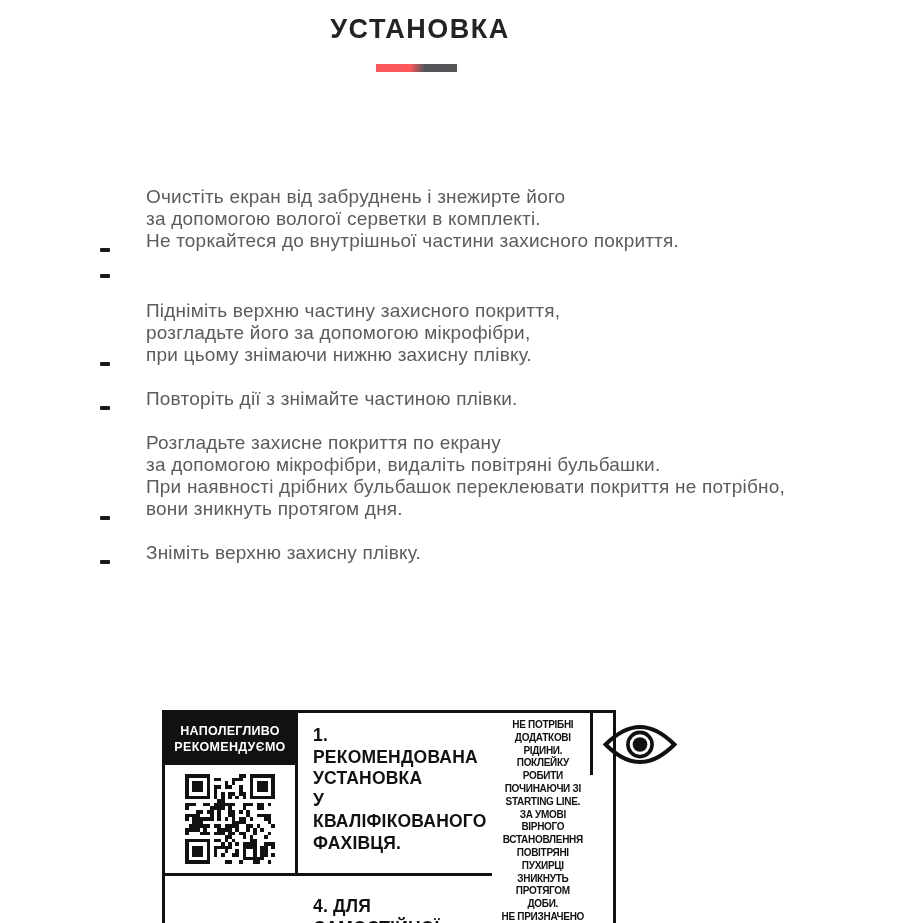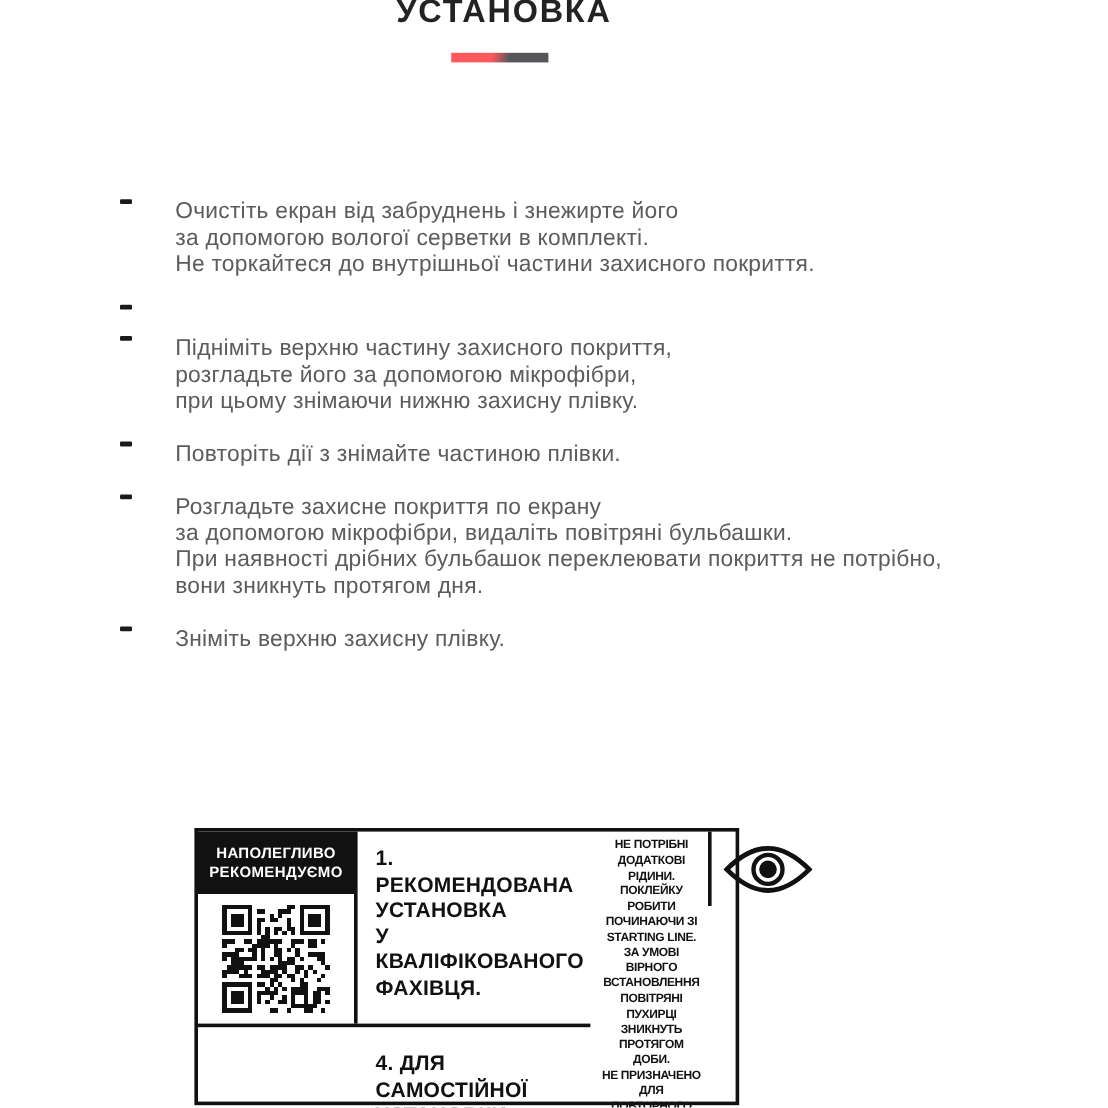--- a/index.html
+++ b/index.html
@@ -10,7 +10,7 @@
     position: relative;
     overflow: hidden;
   }
-  .page { position: absolute; inset: 0; }
+  .page { position: absolute; inset: 0; margin-top: 20px; }
 
   
   .title {

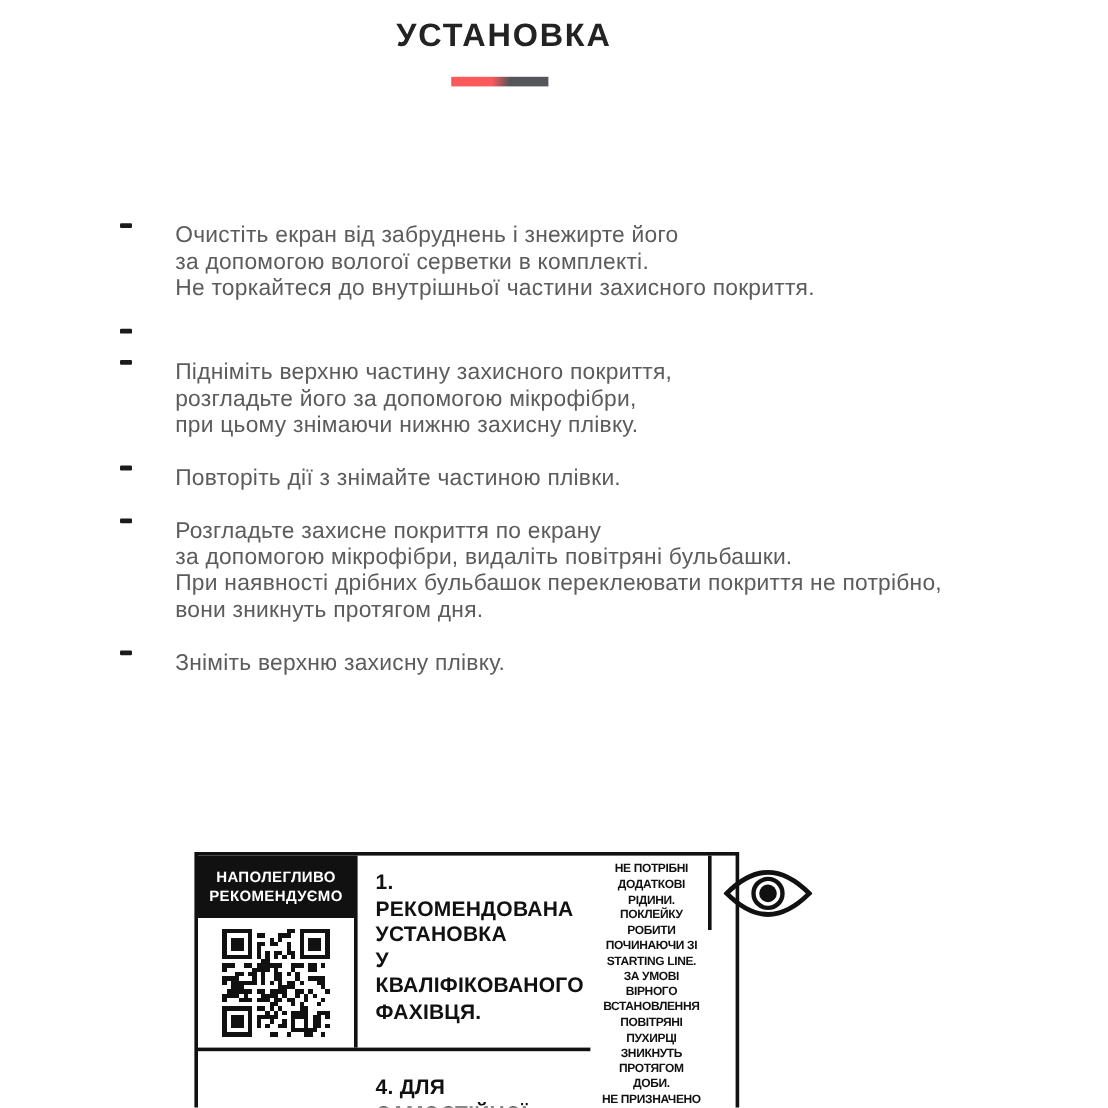--- a/index.html
+++ b/index.html
@@ -38,7 +38,7 @@
   }
   .step {
     display: flex;
-    align-items: flex-start;
+    align-items: flex-end;
     margin-bottom: 22px;
   }
   .dash {

